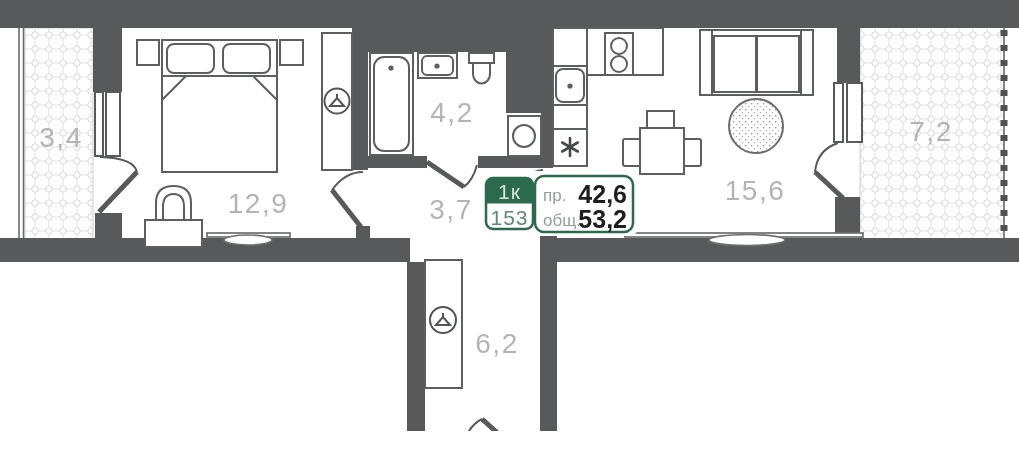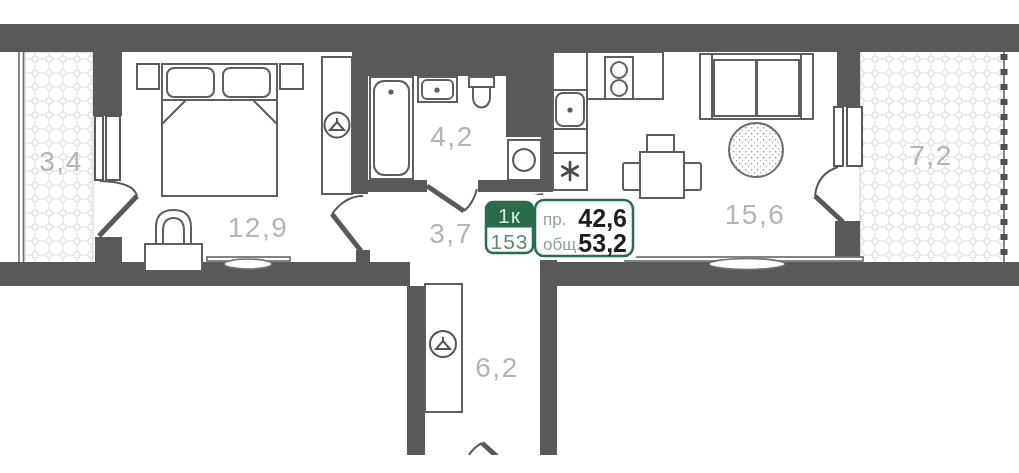--- a/index.html
+++ b/index.html
@@ -4,7 +4,7 @@
 <style>
   html,body{margin:0;padding:0;background:#ffffff;}
   .stage{position:relative;width:1019px;height:431px;background:#fff;overflow:hidden;
-         font-family:"Liberation Sans",sans-serif;margin-top:24px;}
+         font-family:"Liberation Sans",sans-serif;}
   .wall{fill:#58595b;stroke:none;}
   .thinline{stroke:#6a6b6d;stroke-width:1.6;fill:none;}
   .furn{fill:#ffffff;stroke:#5d5e60;stroke-width:2;}

